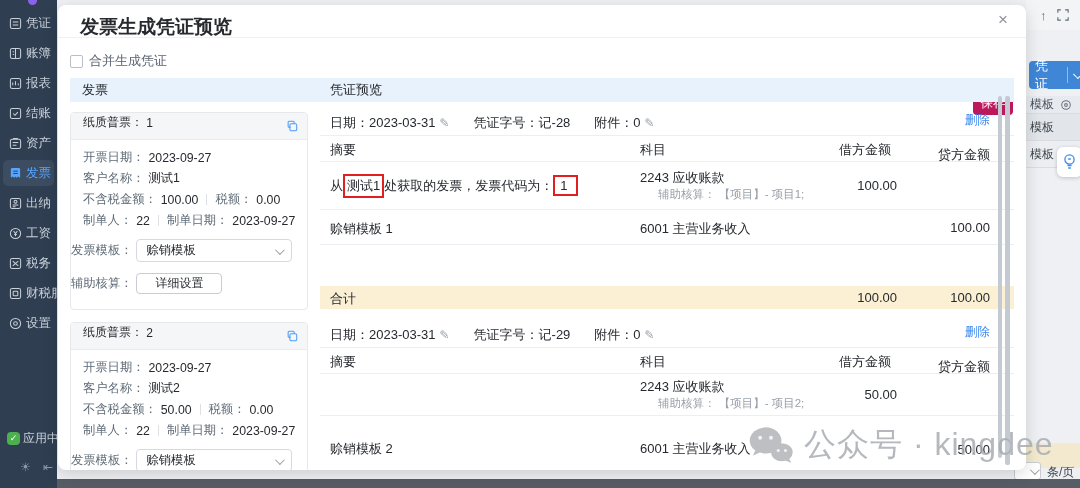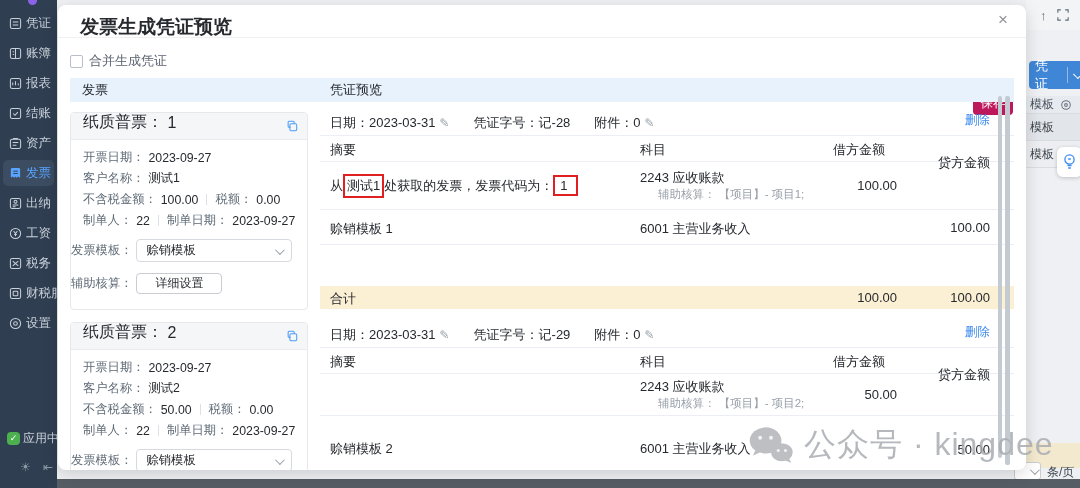--- a/index.html
+++ b/index.html
@@ -50,7 +50,7 @@
   .card { position:absolute; left:12px; width:238px; border:1px solid #e6e8ec; border-radius:4px; background:#fff; }
   .card1 { top:107px; height:198px; }
   .card2 { top:317px; height:153px; }
-  .card-head { position:relative; height:27px; background:#f5f6f8; border-bottom:1px solid #e9ebee; display:flex; align-items:center; padding:0 10px 7px 12px; font-size:16px; color:#26292e; border-radius:4px 4px 0 0; }
+  .card-head { position:relative; height:27px; background:#f5f6f8; border-bottom:1px solid #e9ebee; display:flex; align-items:center; padding:0 10px 7px 12px; font-size:12px; color:#26292e; border-radius:4px 4px 0 0; }
   .copy-ic { position:absolute; right:9px; top:7px; cursor:pointer; display:inline-flex; }
   .f-row { position:absolute; left:12px; display:flex; align-items:center; font-size:12.3px; white-space:nowrap; }
   .f-lab { color:#5f6b77; margin-right:4px; }

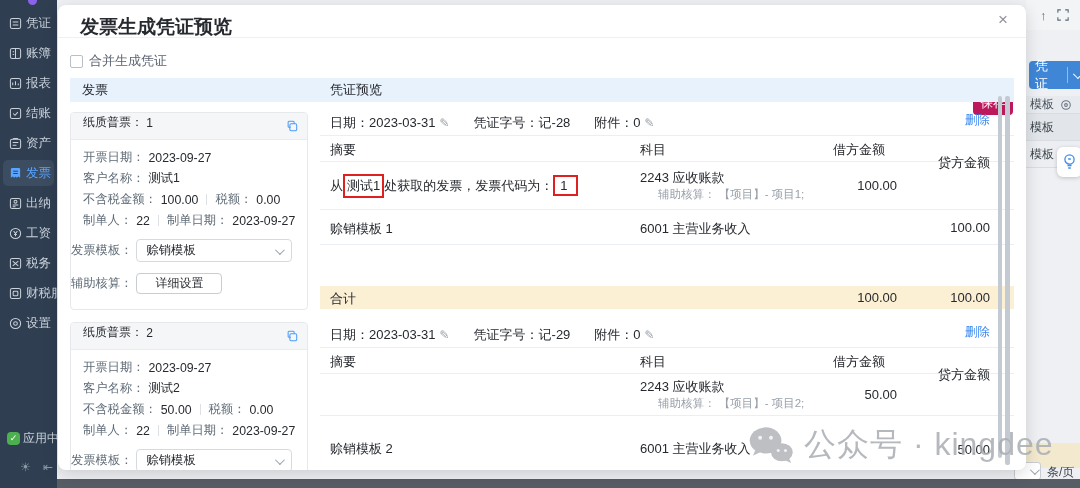--- a/index.html
+++ b/index.html
@@ -73,7 +73,7 @@
   .v-head { height:26px; border-bottom:1px solid #ebeef2; font-size:13px; color:#26292e; }
   .col-sum { position:absolute; left:10px; top:5px; }
   .col-acct { position:absolute; left:320px; top:5px; }
-  .col-deb { position:absolute; right:129px; top:5px; }
+  .col-deb { position:absolute; right:123px; top:5px; }
   .col-cred { position:absolute; right:24px; top:18px;margin-left:48px; }
   .v-line { border-bottom:1px solid #ebeef2; }
   .acct-main { position:absolute; left:320px; top:7px; font-size:13px; color:#26292e; }

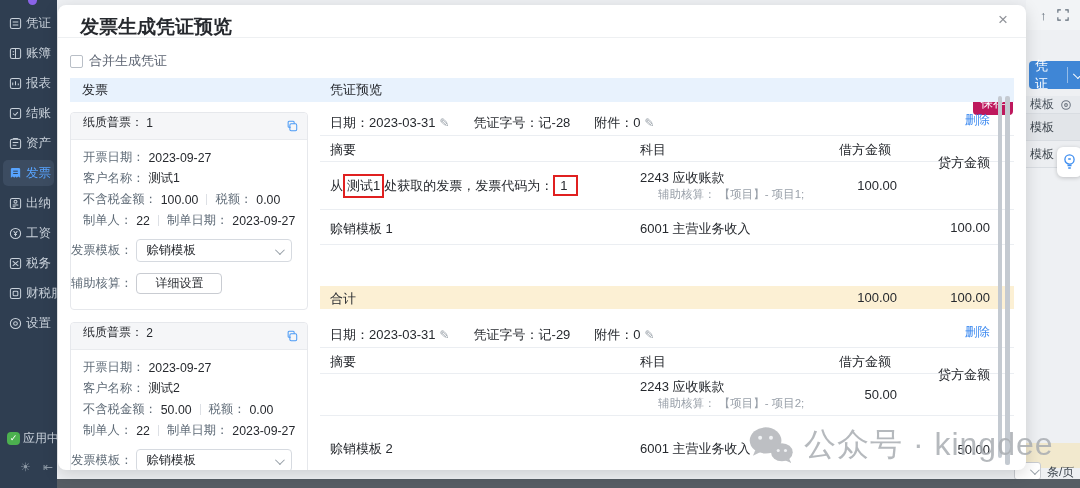--- a/index.html
+++ b/index.html
@@ -74,7 +74,7 @@
   .col-sum { position:absolute; left:10px; top:5px; }
   .col-acct { position:absolute; left:320px; top:5px; }
   .col-deb { position:absolute; right:123px; top:5px; }
-  .col-cred { position:absolute; right:24px; top:18px;margin-left:48px; }
+  .col-cred { position:absolute; right:24px; top:10px;margin-left:48px; }
   .v-line { border-bottom:1px solid #ebeef2; }
   .acct-main { position:absolute; left:320px; top:7px; font-size:13px; color:#26292e; }
   .acct-aux { position:absolute; left:338px; top:25px; font-size:11.5px; color:#9aa1aa; }

